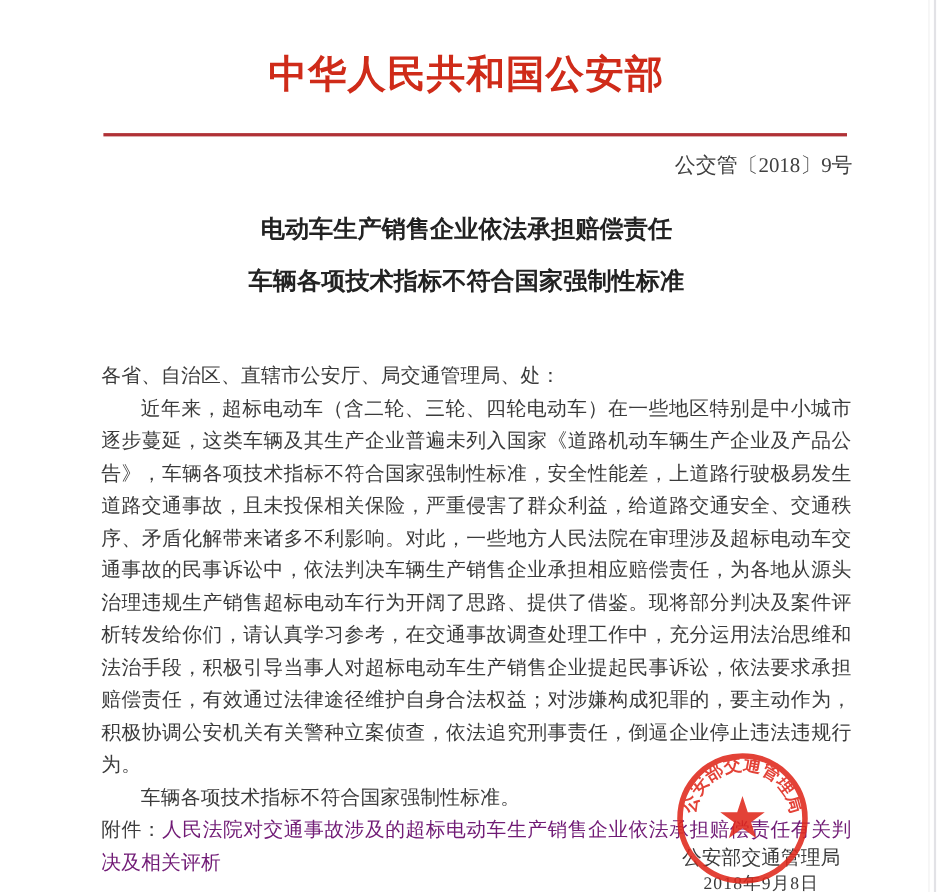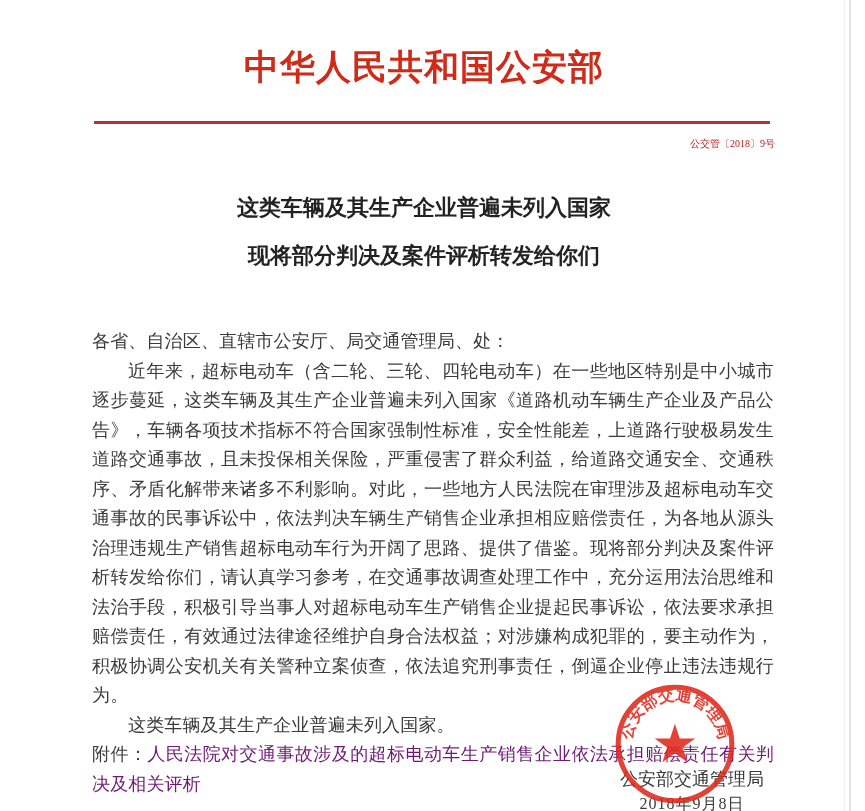--- a/index.html
+++ b/index.html
@@ -38,8 +38,8 @@
   .doc-no {
     position: absolute; top: 137px; left: 94px; width: 681px;
     text-align: right;
-    font-size: 10px;
-    color: #b91c1c;
+    font-size: 19px;
+    color: #404040;
   }
   .doc-title {
     position: absolute; top: 184px; left: 0; width: 848px;

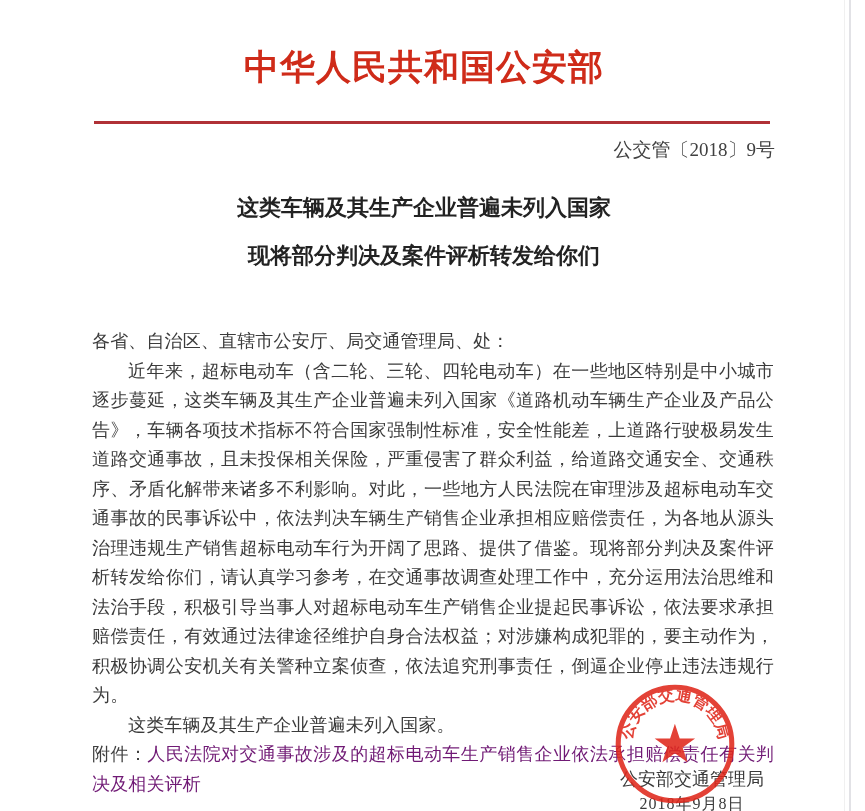--- a/index.html
+++ b/index.html
@@ -103,7 +103,7 @@
   <div class="doc-no">公交管〔2018〕9号</div>
 
   <div class="doc-title">
-    <div>这类车辆及其生产企业普遍未列入国家</div>
+    <div>电动车生产销售企业依法承担赔偿责任</div>
     <div>现将部分判决及案件评析转发给你们</div>
   </div>
 

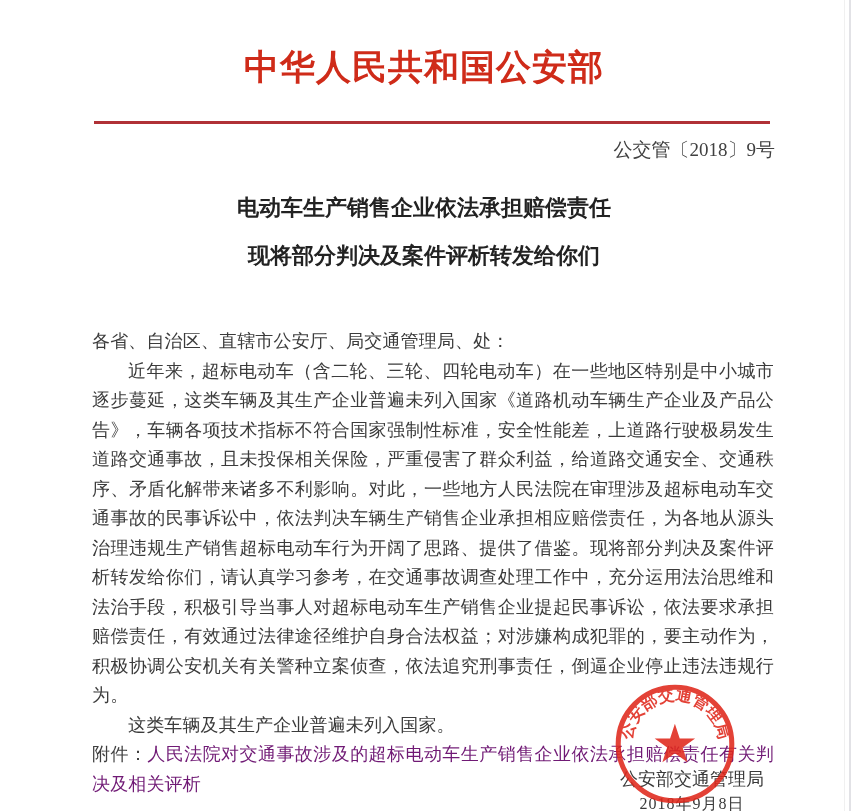--- a/index.html
+++ b/index.html
@@ -104,7 +104,7 @@
 
   <div class="doc-title">
     <div>电动车生产销售企业依法承担赔偿责任</div>
-    <div>现将部分判决及案件评析转发给你们</div>
+    <div>车辆各项技术指标不符合国家强制性标准</div>
   </div>
 
   <div class="body-block">

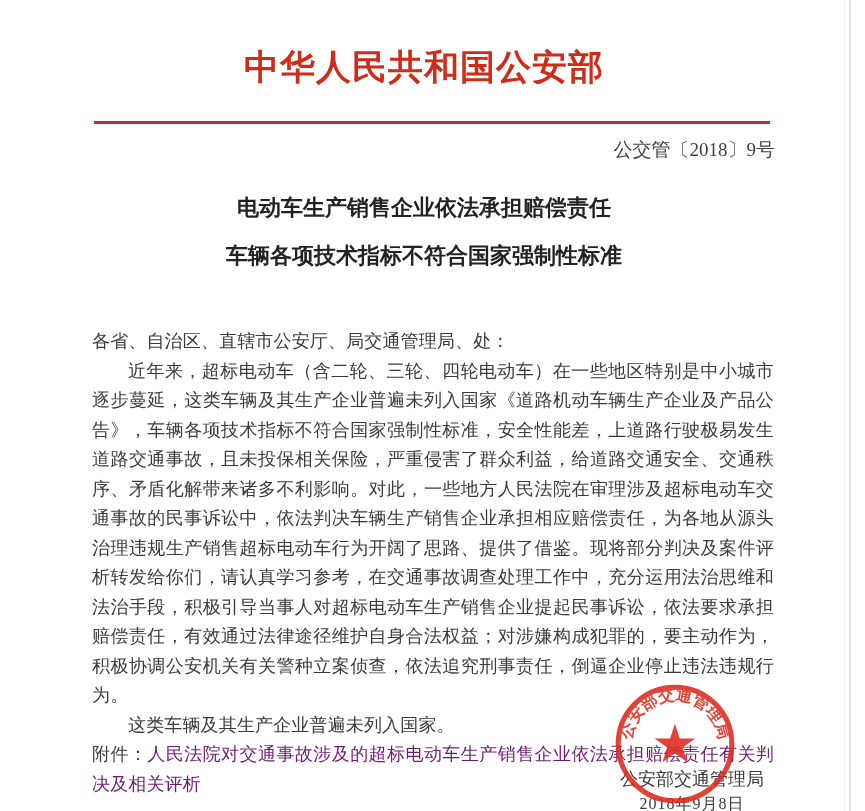--- a/index.html
+++ b/index.html
@@ -110,7 +110,7 @@
   <div class="body-block">
     <p>各省、自治区、直辖市公安厅、局交通管理局、处：</p>
     <p class="indent">近年来，超标电动车（含二轮、三轮、四轮电动车）在一些地区特别是中小城市逐步蔓延，这类车辆及其生产企业普遍未列入国家《道路机动车辆生产企业及产品公告》，车辆各项技术指标不符合国家强制性标准，安全性能差，上道路行驶极易发生道路交通事故，且未投保相关保险，严重侵害了群众利益，给道路交通安全、交通秩序、矛盾化解带来诸多不利影响。对此，一些地方人民法院在审理涉及超标电动车交通事故的民事诉讼中，依法判决车辆生产销售企业承担相应赔偿责任，为各地从源头治理违规生产销售超标电动车行为开阔了思路、提供了借鉴。现将部分判决及案件评析转发给你们，请认真学习参考，在交通事故调查处理工作中，充分运用法治思维和法治手段，积极引导当事人对超标电动车生产销售企业提起民事诉讼，依法要求承担赔偿责任，有效通过法律途径维护自身合法权益；对涉嫌构成犯罪的，要主动作为，积极协调公安机关有关警种立案侦查，依法追究刑事责任，倒逼企业停止违法违规行为。</p>
-    <p class="indent">这类车辆及其生产企业普遍未列入国家。</p>
+    <p class="indent">车辆各项技术指标不符合国家强制性标准。</p>
     <p class="attachment-line"><span>附件：</span><span class="attachment-link">人民法院对交通事故涉及的超标电动车生产销售企业依法承担赔偿责任有关判决及相关评析</span></p>
   </div>
 

